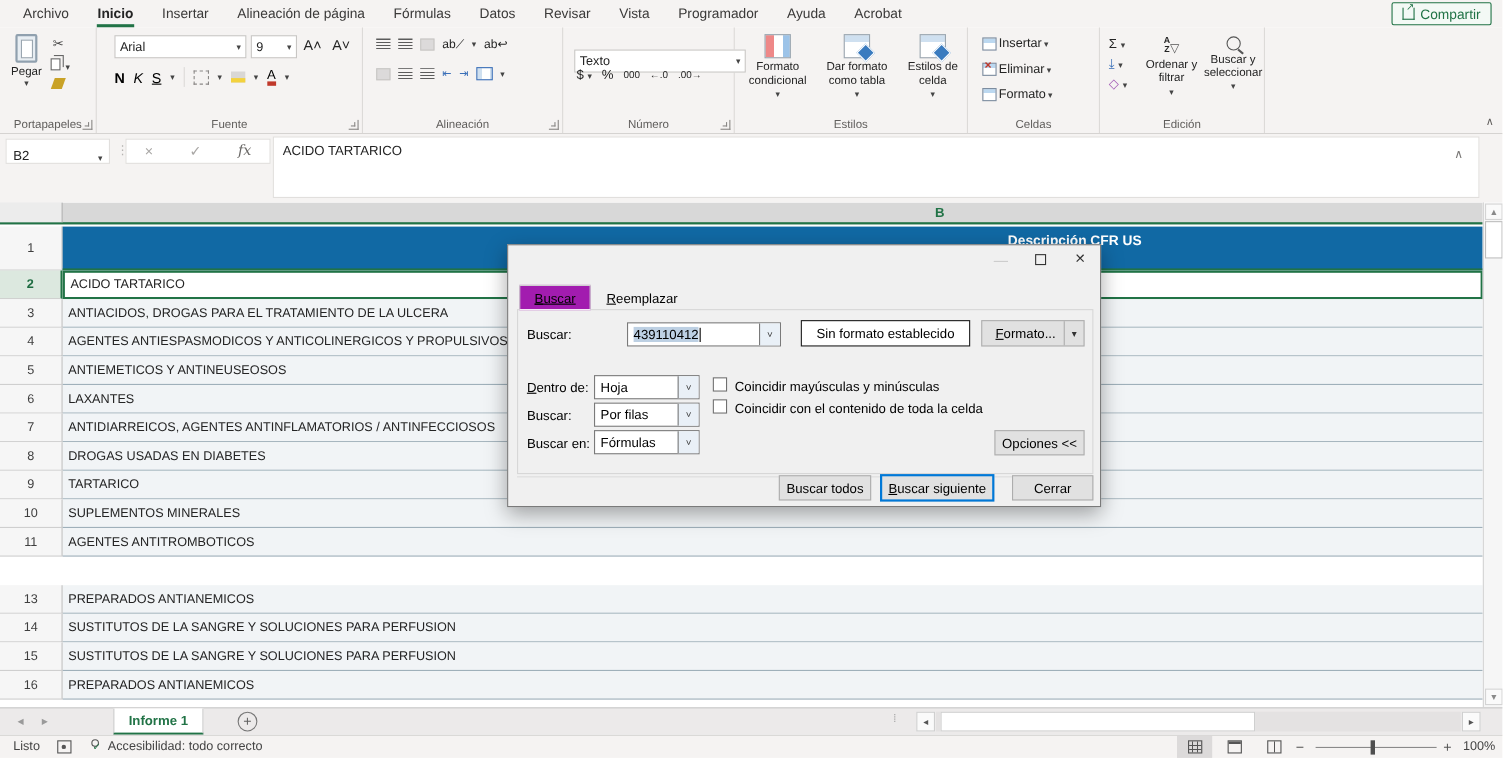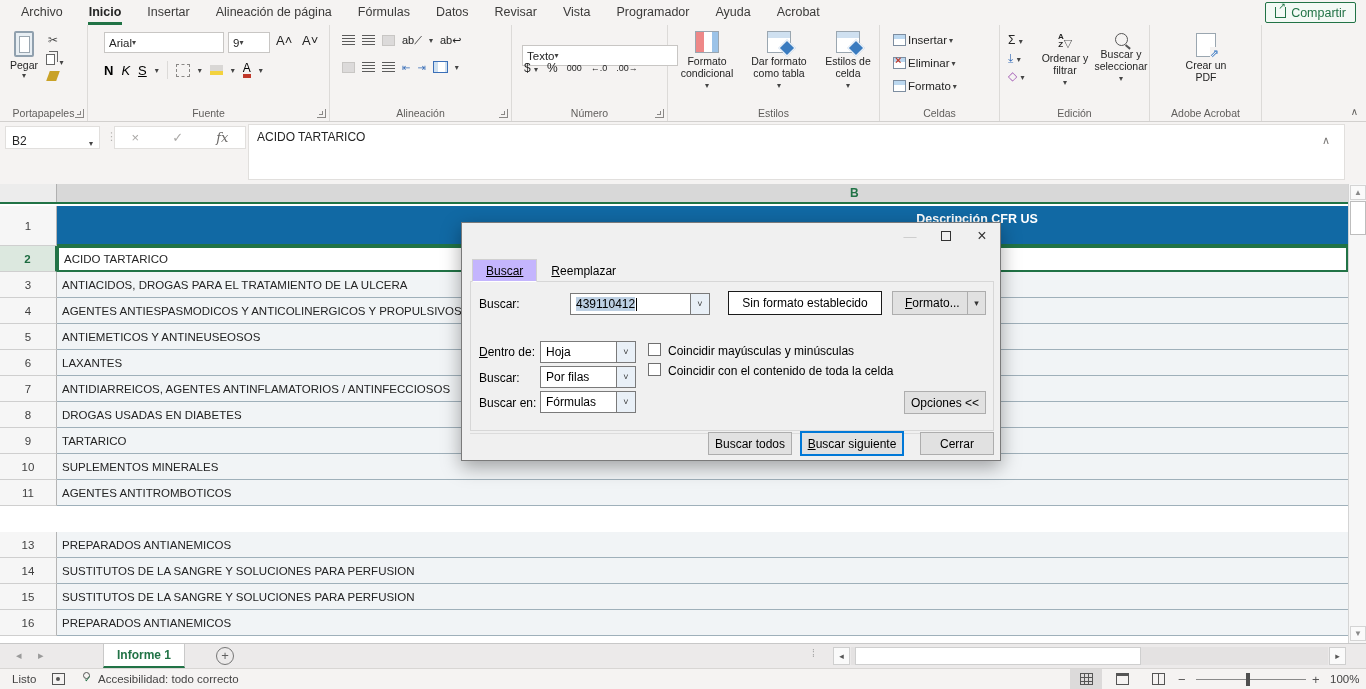--- a/index.html
+++ b/index.html
@@ -22,7 +22,7 @@
   .launcher::after { content:""; position:absolute; right:2px; bottom:2px; width:3px; height:3px; border-right:1px solid #8a8886; border-bottom:1px solid #8a8886; }
   .dd { font-size:8px; color:#444; }
   .small-ico { font-size:12px; color:#444; }
-  .combo { background:#fff; border:1px solid #c8c6c4; height:21px; display:flex; align-items:center; font-size:11.5px; color:#242424; padding:0 4px; }
+  .combo { background:#fff; border:1px solid #c8c6c4; height:21px; display:flex; align-items:center; font-size:11.5px; color:#242424; padding:0 4px; justify-content:space-between; }
   .btnicon { display:flex; align-items:center; gap:2px; padding:1px 3px; color:#242424; font-size:13px; }
   .lines { width:13px; height:11px; background:repeating-linear-gradient(#5b5b5b 0 1px, transparent 1px 3px); display:inline-block; }
   .sel { background:#dcdada; border:1px solid #c8c6c4; }

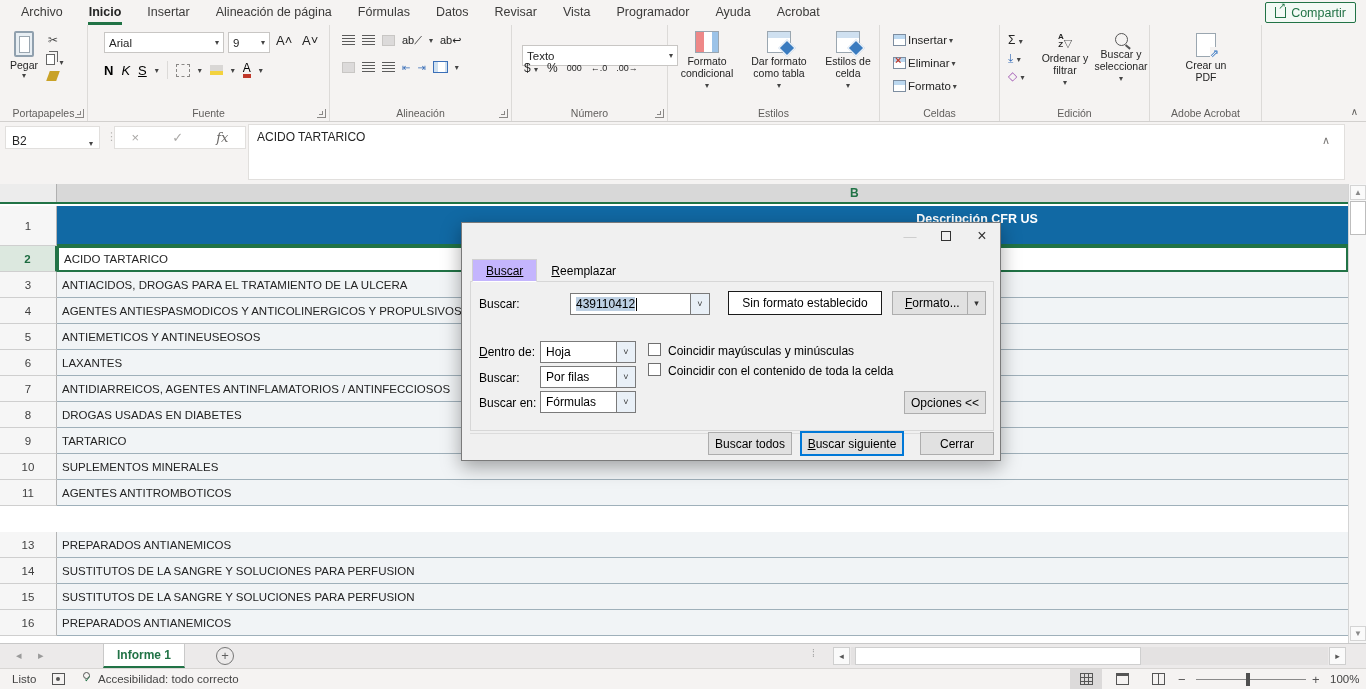--- a/index.html
+++ b/index.html
@@ -293,13 +293,6 @@
     <div class="glabel">Edición</div>
   </div>
 
-  <div class="group" style="width:112px">
-    <div class="bigbtn" style="position:absolute;left:30px;top:8px;width:52px">
-      <span class="pdf-ico"></span>
-      <span>Crear un PDF</span>
-    </div>
-    <div class="glabel">Adobe Acrobat</div>
-  </div>
 
   <div style="position:absolute;right:8px;bottom:4px;color:#605e5c;font-size:10px">∧</div>
 </div>

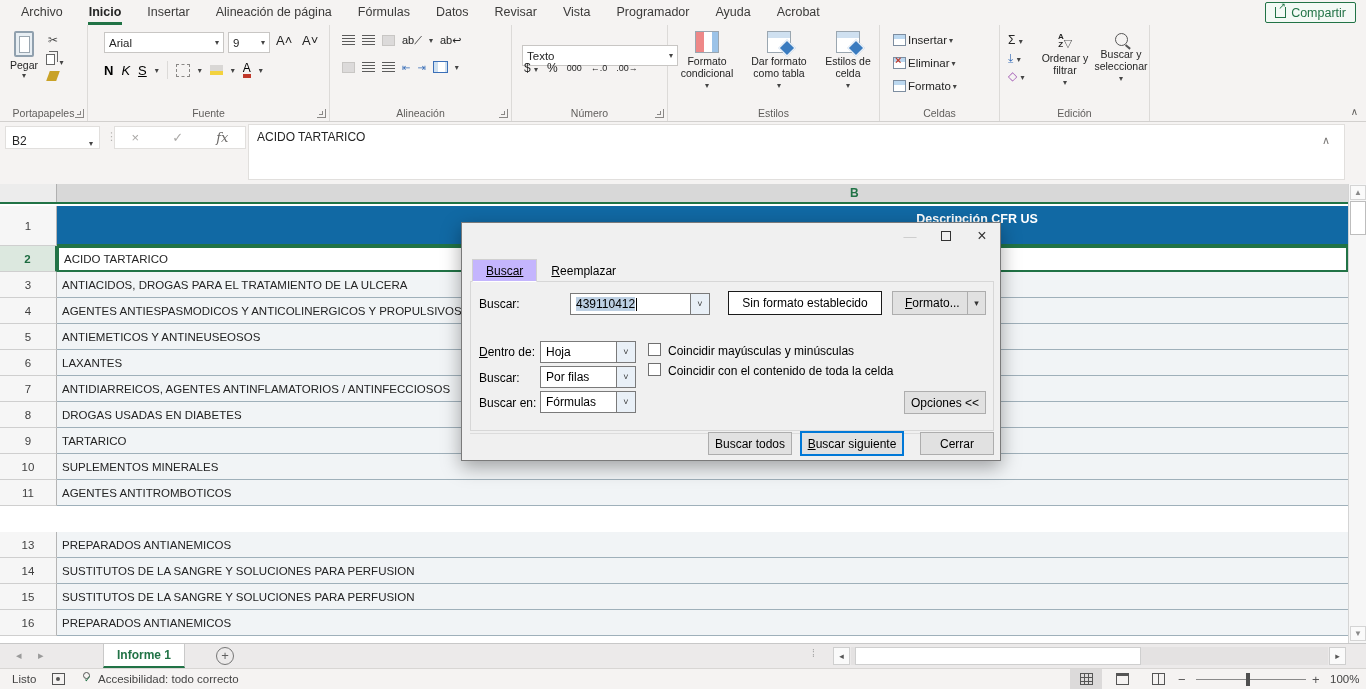--- a/index.html
+++ b/index.html
@@ -114,7 +114,7 @@
   .maxbox { width:10px; height:10px; border:1.5px solid #333; display:inline-block; }
   .dtabs { position:absolute; top:36px; left:10px; display:flex; }
   .dtab { height:23px; padding:4px 13px 0; border:1px solid transparent; color:#000; }
-  .dtab.active { background:#c4b5fd; border-color:#d0d0d0; border-bottom-color:#fff; z-index:2;text-decoration:underline; }
+  .dtab.active { background:#a21caf; border-color:#d0d0d0; border-bottom-color:#fff; z-index:2;text-decoration:underline; }
   .dpanel { position:absolute; top:58px; left:8px; width:524px; height:150px; border:1px solid #d7d7d7; background:#f0f0f0; }
   .dlabel { position:absolute; font-size:12px; }
   .u1 { display:inline-block; }

